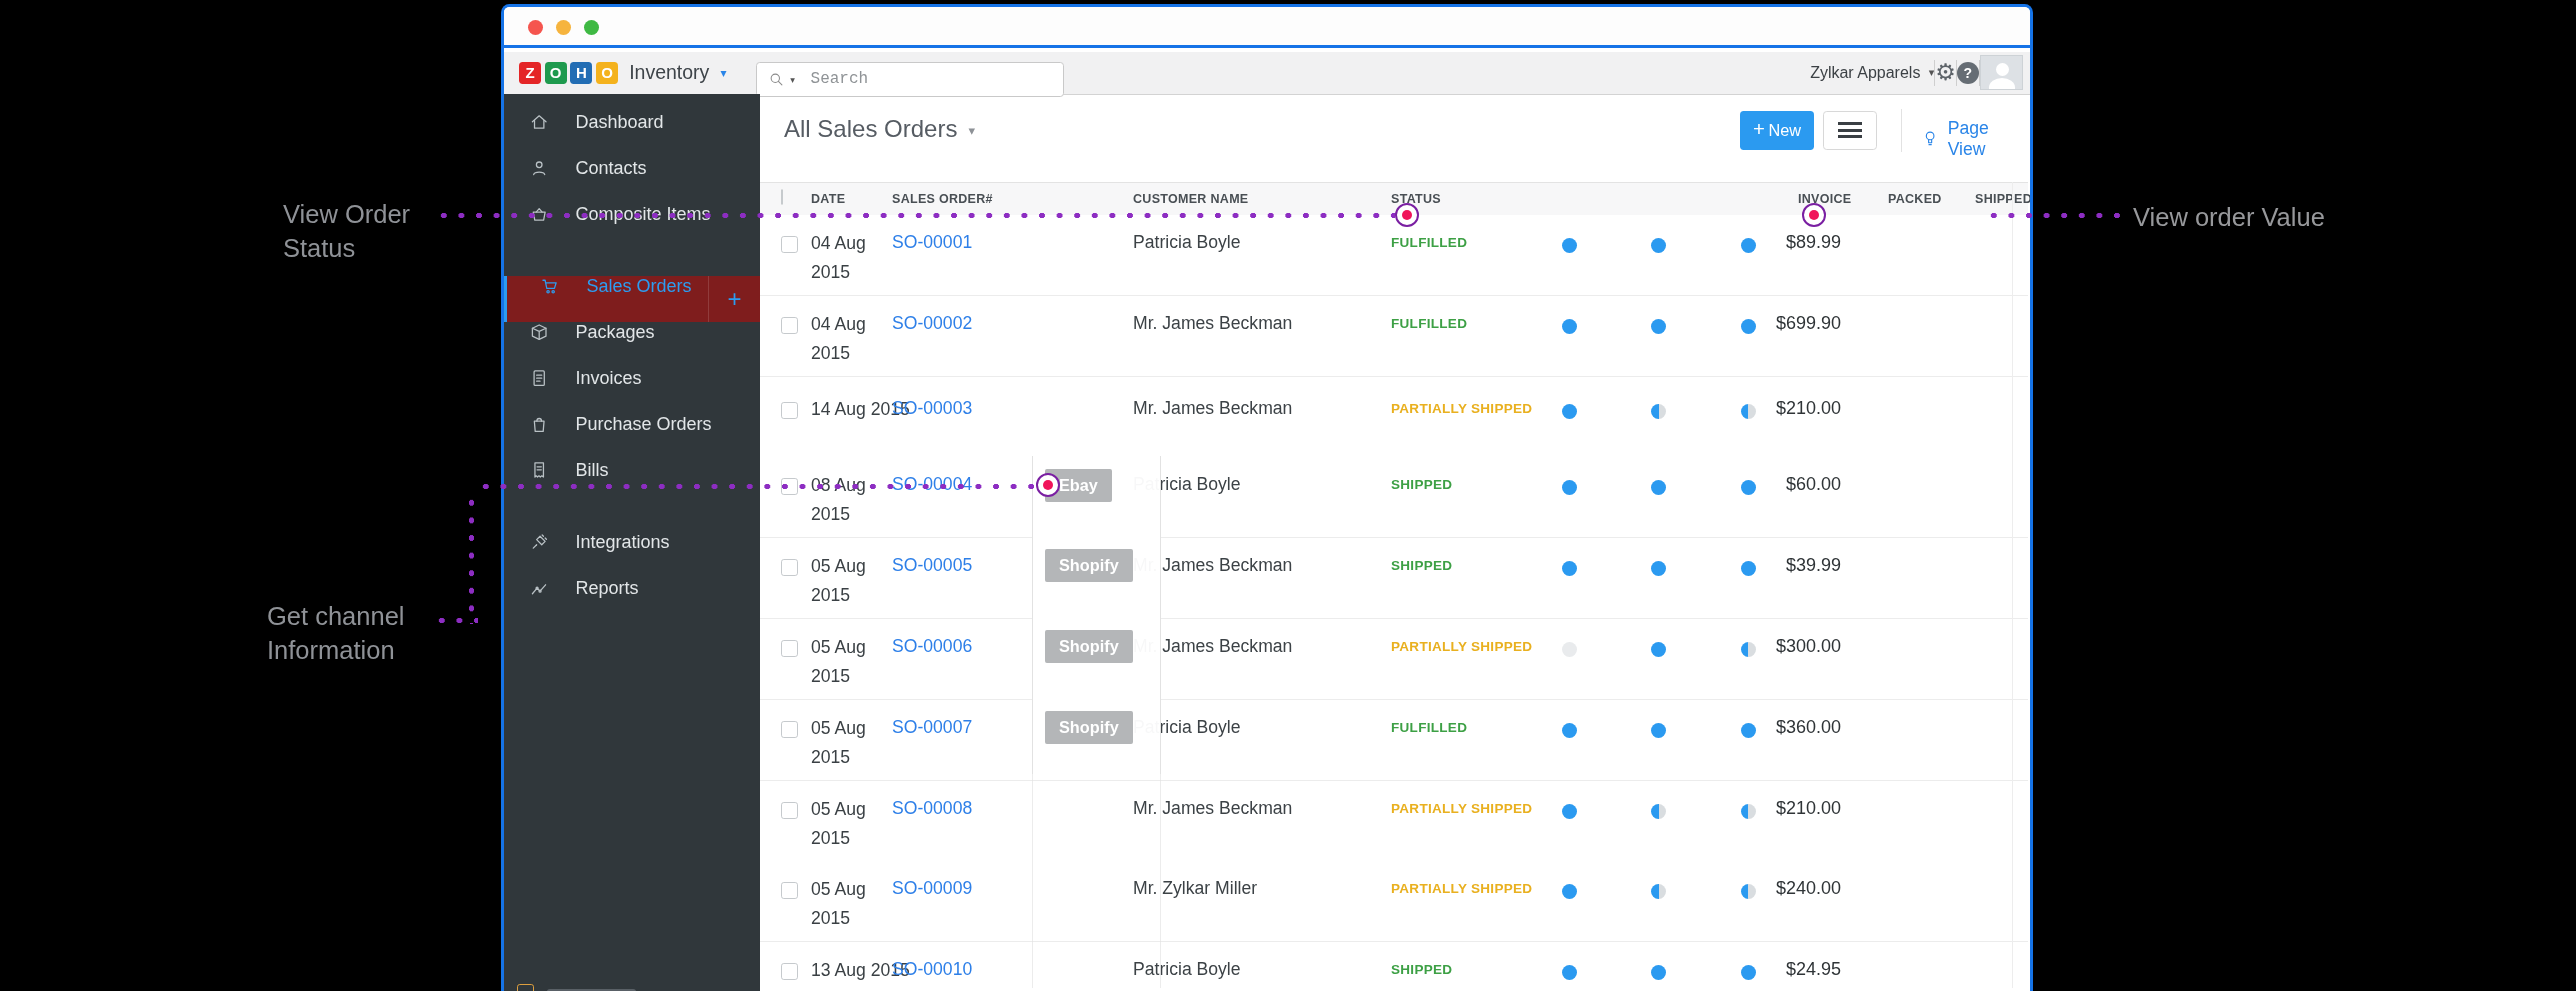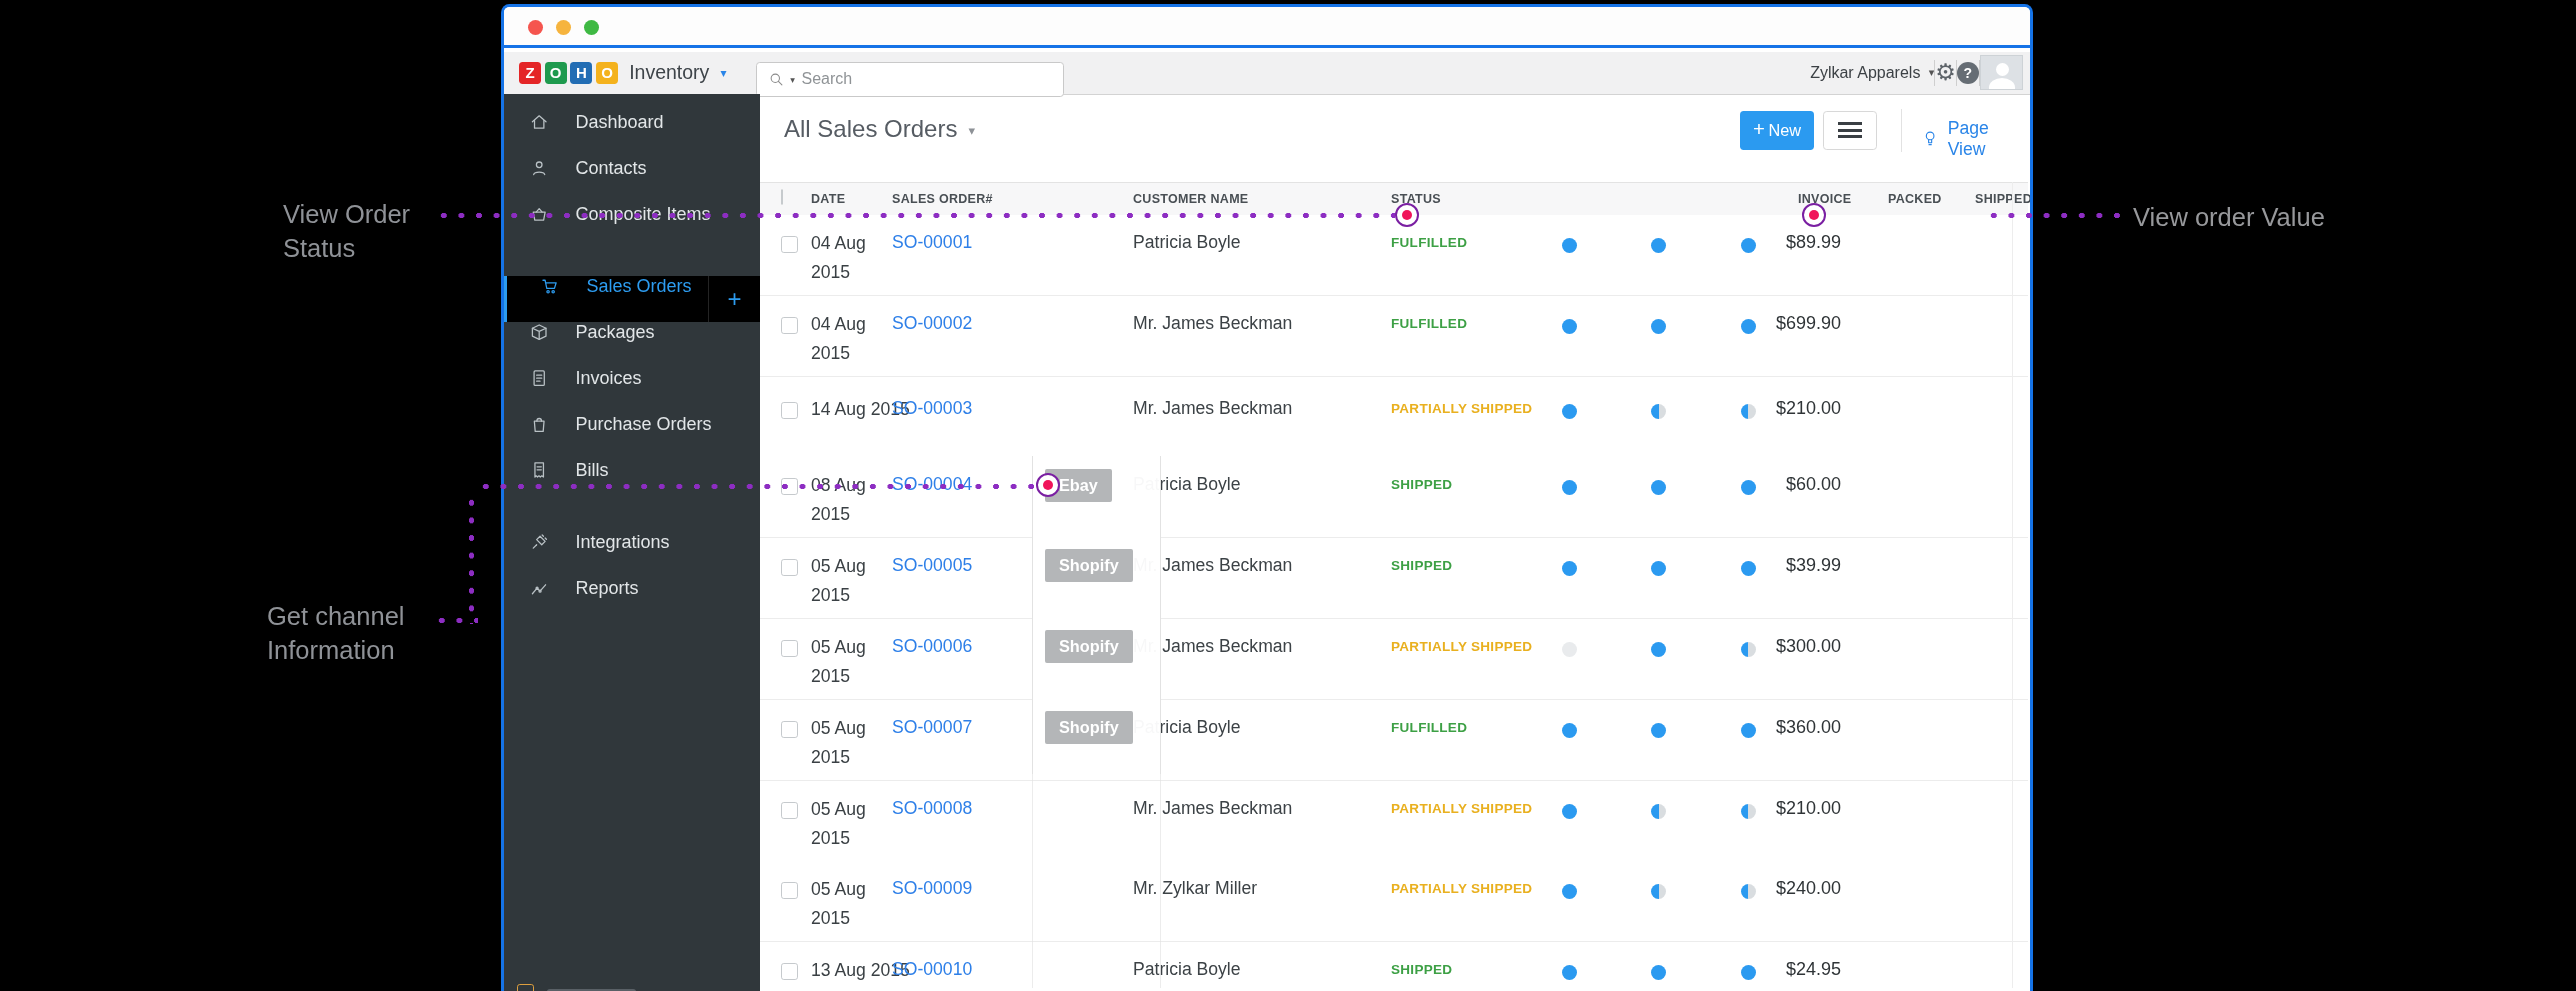--- a/index.html
+++ b/index.html
@@ -26,7 +26,7 @@
   .searchbox{position:absolute;left:252px;top:10.2px;width:308px;height:35px;background:#fff;border:0.9px solid #c9c9c9;border-radius:3.7px;
     display:flex;align-items:center;padding:0 11px;gap:5.6px;}
   .search-caret{font-size:9.3px;color:#555;}
-  .search-ph{font-size:16px;color:#8f9396;margin-left:1px;}
+  .search-ph{font-size:16px;color:#8f9396;margin-left:10px;font-family:Liberation Mono, monospace;}
 
   .topbar-right{position:absolute;right:7.4px;top:0;height:100%;display:flex;align-items:center;}
   .org-switch{display:flex;align-items:center;gap:8.4px;font-size:16px;color:#3c4145;}

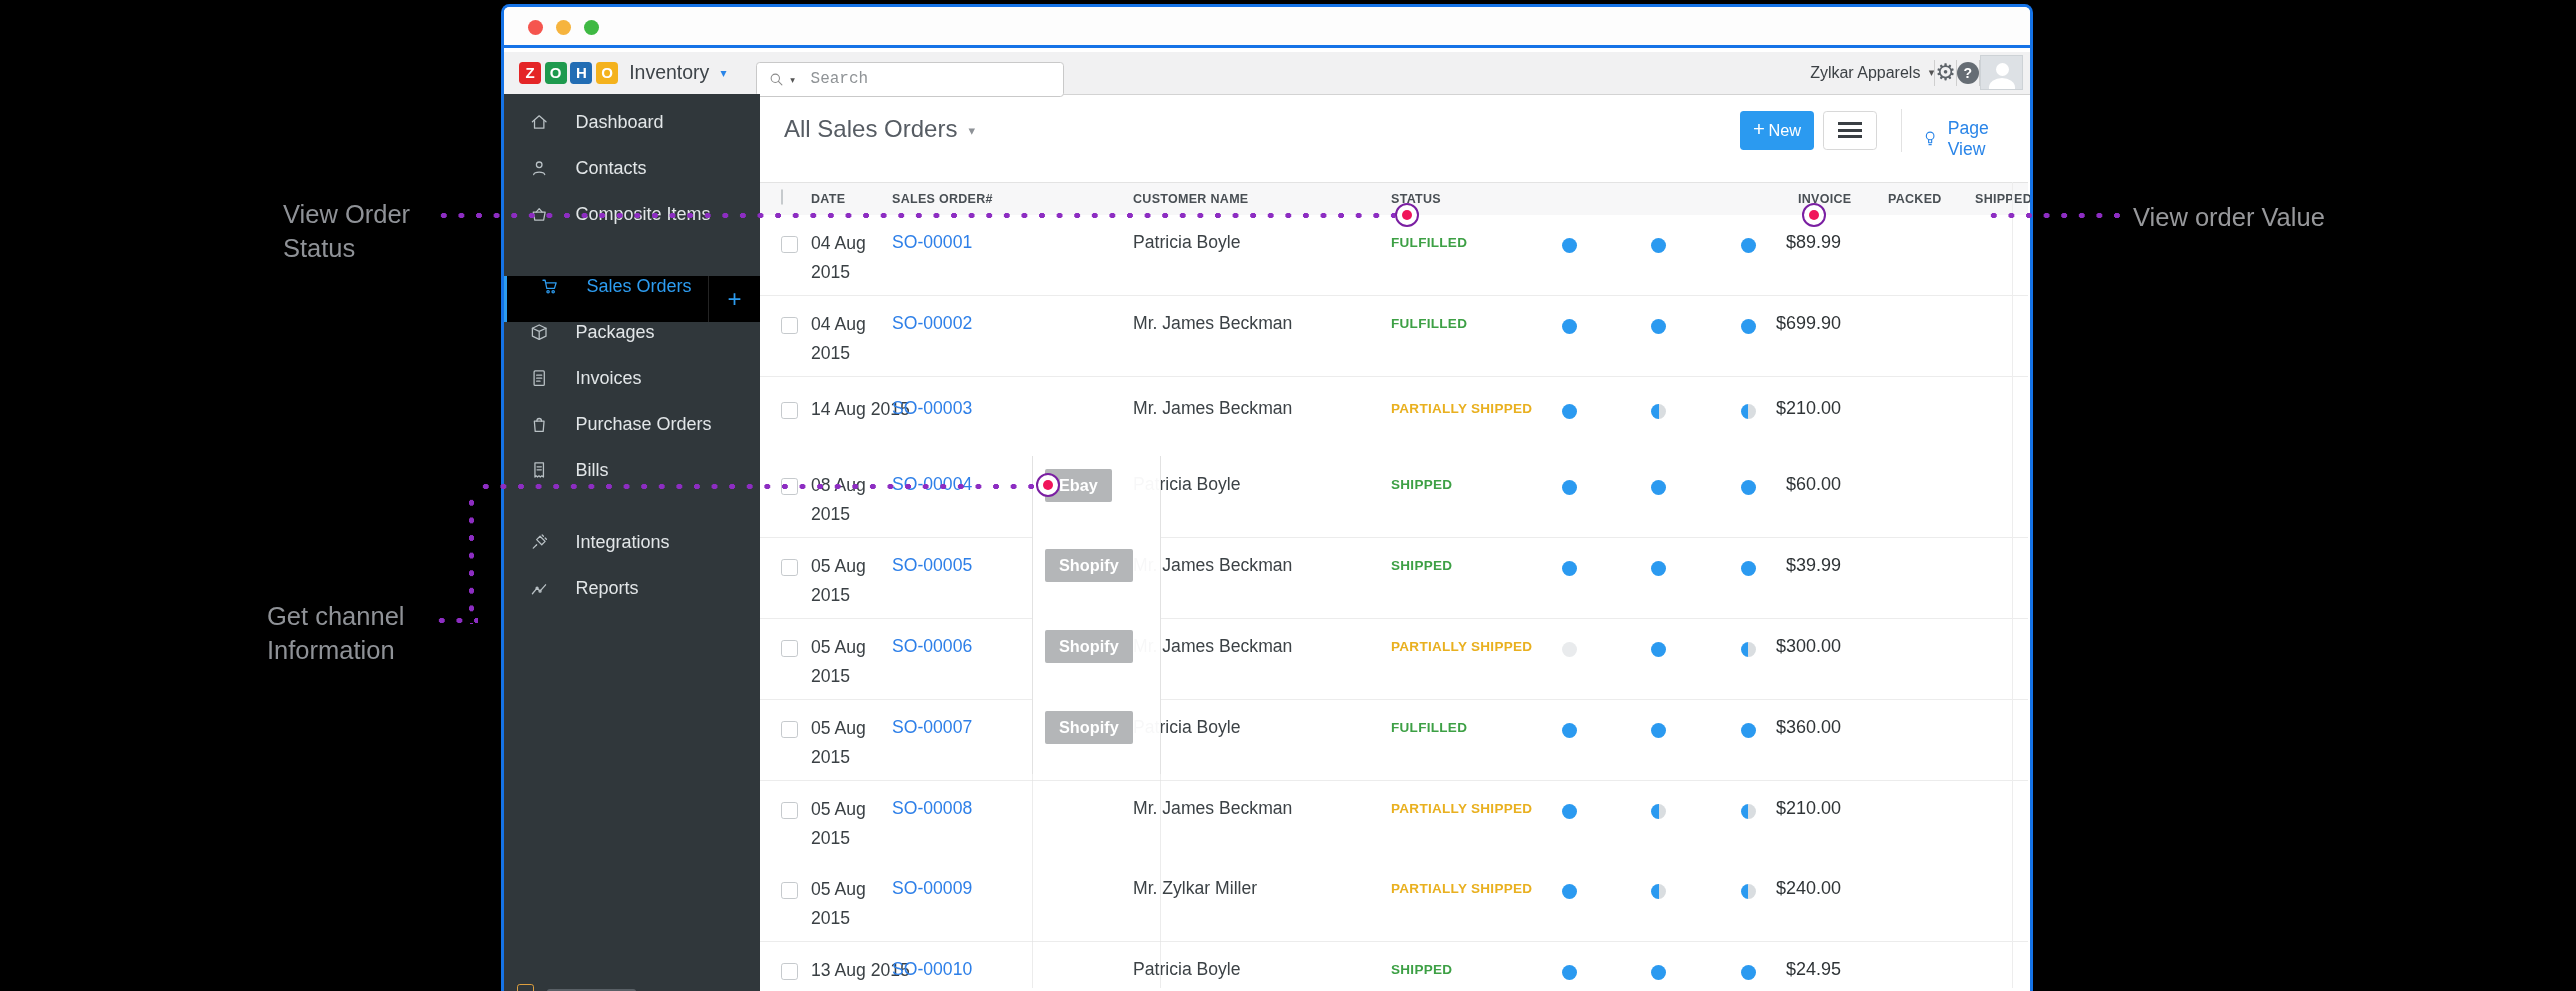--- a/index.html
+++ b/index.html
@@ -45,7 +45,7 @@
     color:#e2e6e8;font-size:18px;border-left:3.7px solid transparent;}
   .side-item svg{stroke:#b9c1c5;}
   .side-spacer{height:26px;}
-  .side-item.active{background:#000000;border-left-color:#2d9cf0;color:#2d9cf0;font-weight:500;padding-left:33px;}
+  .side-item.active{background:#7f1d1d;border-left-color:#2d9cf0;color:#2d9cf0;font-weight:500;padding-left:33px;}
   .side-item.active svg{stroke:#2d9cf0;}
   .side-plus{position:absolute;right:0;top:0;width:52px;height:100%;border-left:0.9px solid rgba(255,255,255,0.14);
     display:flex;align-items:center;justify-content:center;color:#2d9cf0;font-size:24px;font-weight:400;}

